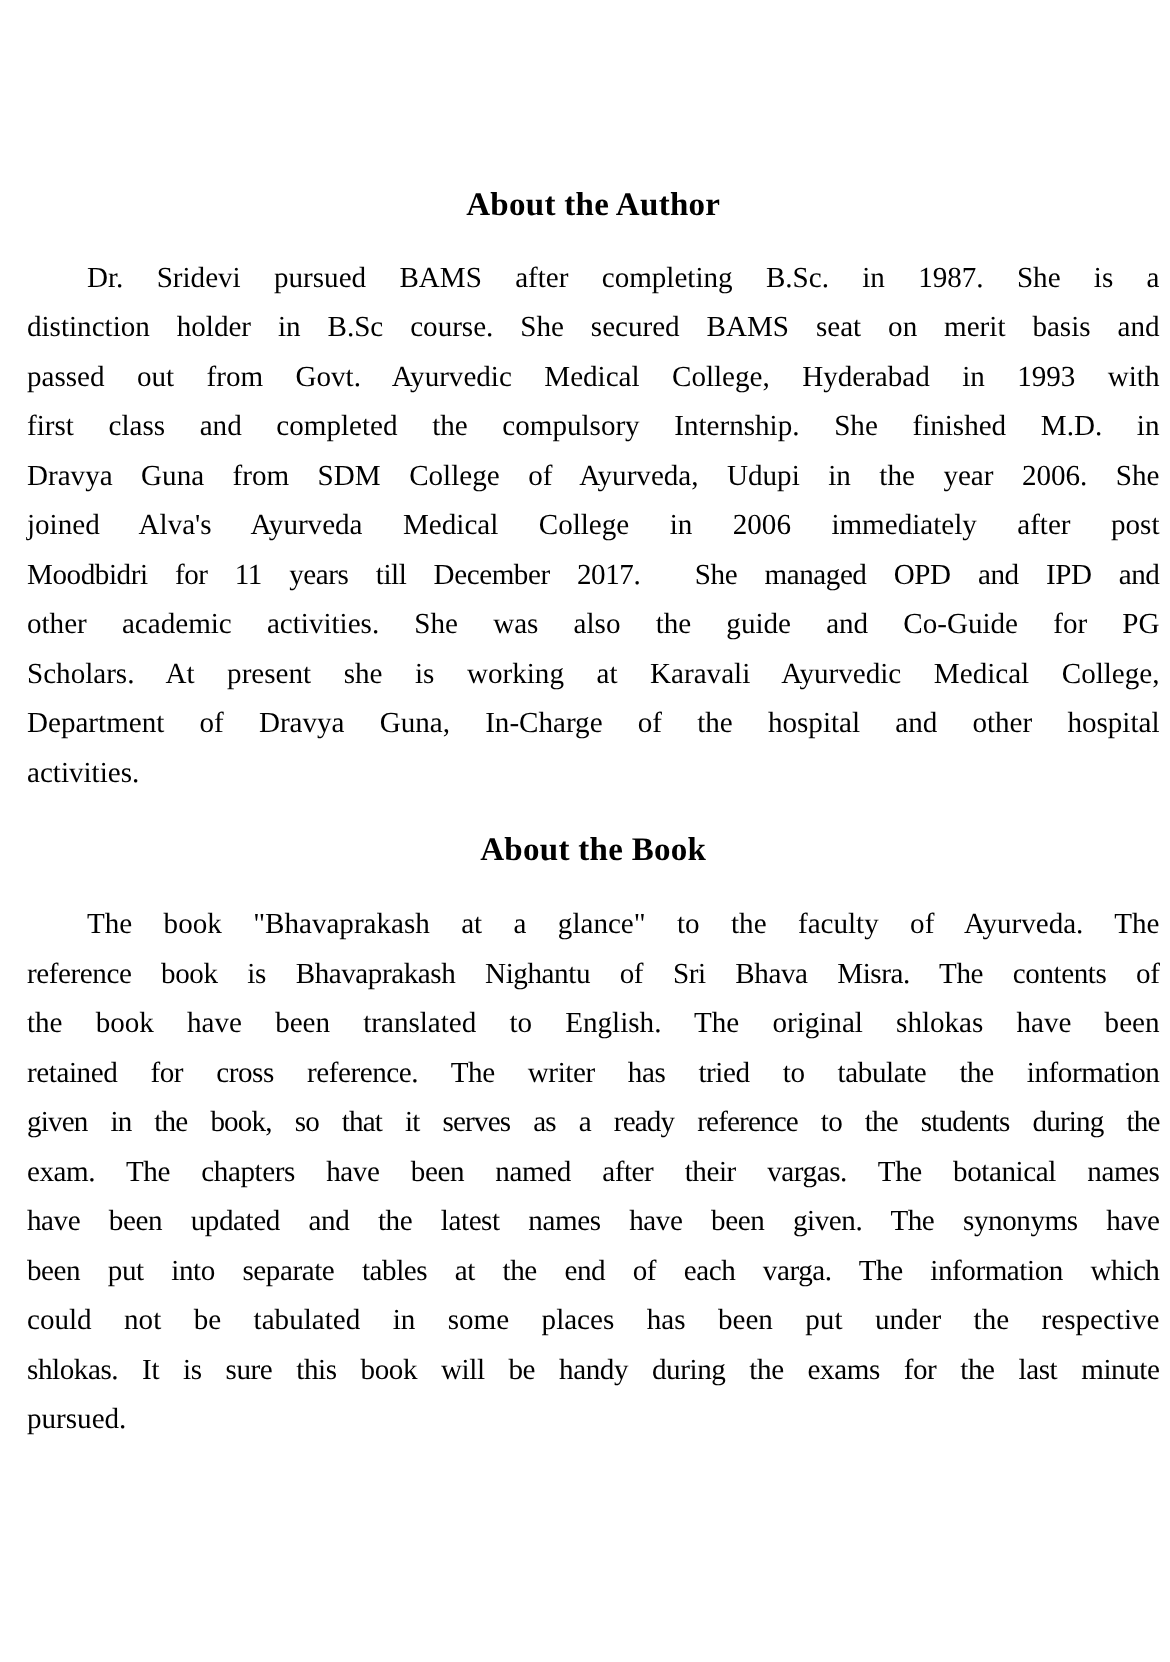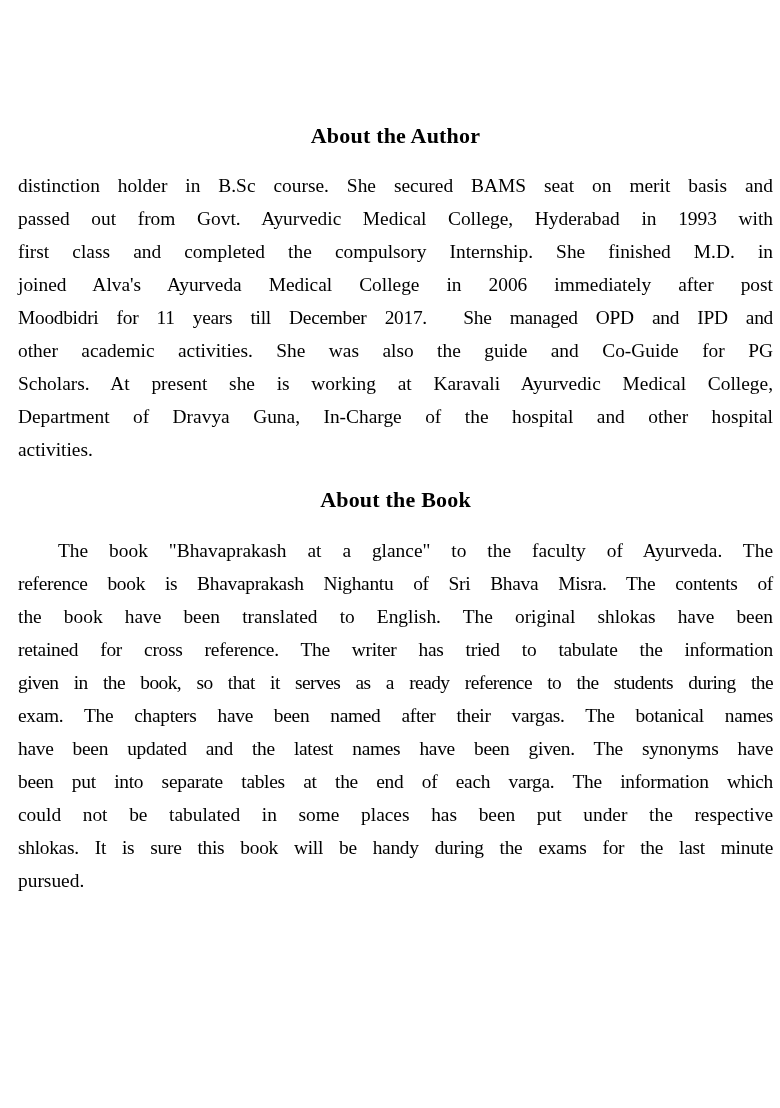--- a/index.html
+++ b/index.html
@@ -76,6 +76,7 @@
     <h2 class="section-heading" id="heading-author">About the Author</h2>
 
     <div class="body-para" id="para-author">
+      <span class="ln indent">Dr. Sridevi pursued BAMS after completing B.Sc. in 1987. She is a</span>
       <span class="ln">distinction holder in B.Sc course. She secured BAMS seat on merit basis and</span>
       <span class="ln">passed out from Govt. Ayurvedic Medical College, Hyderabad in 1993 with</span>
       <span class="ln">first class and completed the compulsory Internship. She finished M.D. in</span>

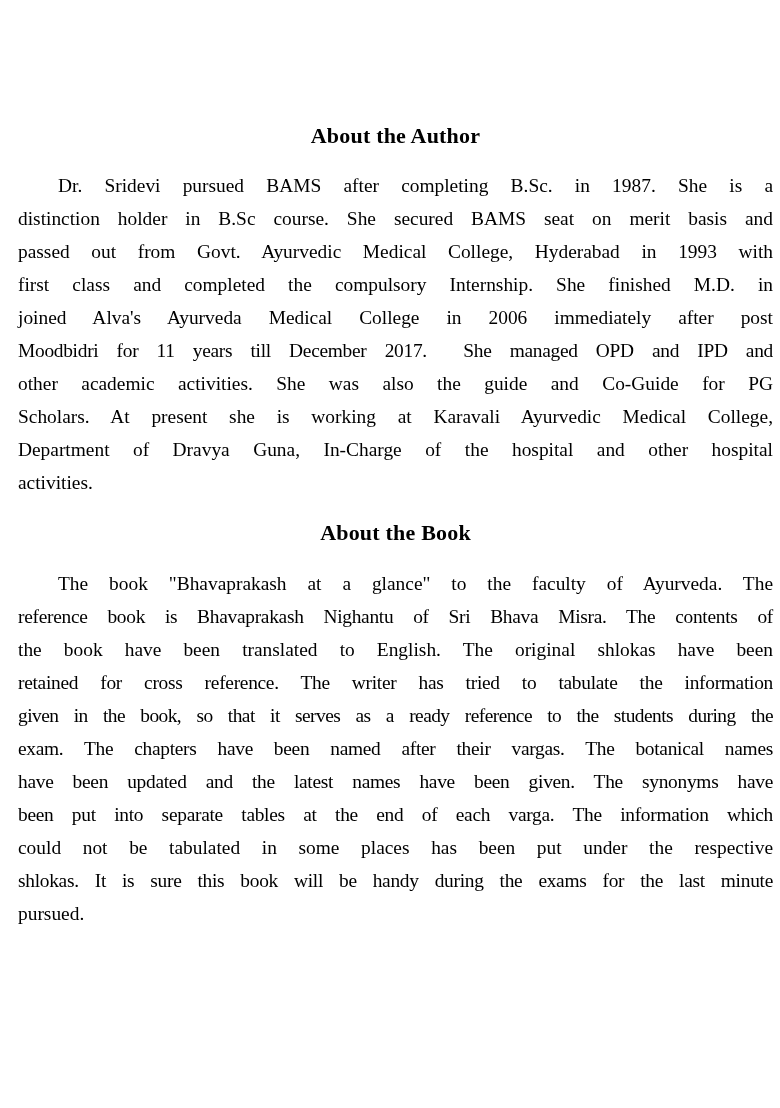--- a/index.html
+++ b/index.html
@@ -80,6 +80,7 @@
       <span class="ln">distinction holder in B.Sc course. She secured BAMS seat on merit basis and</span>
       <span class="ln">passed out from Govt. Ayurvedic Medical College, Hyderabad in 1993 with</span>
       <span class="ln">first class and completed the compulsory Internship. She finished M.D. in</span>
+      <span class="ln">Dravya Guna from SDM College of Ayurveda, Udupi in the year 2006. She</span>
       <span class="ln">joined Alva's Ayurveda Medical College in 2006 immediately after post</span>
       <span class="ln tight">Moodbidri for 11 years till December 2017.  She managed OPD and IPD and</span>
       <span class="ln">other academic activities. She was also the guide and Co-Guide for PG</span>

